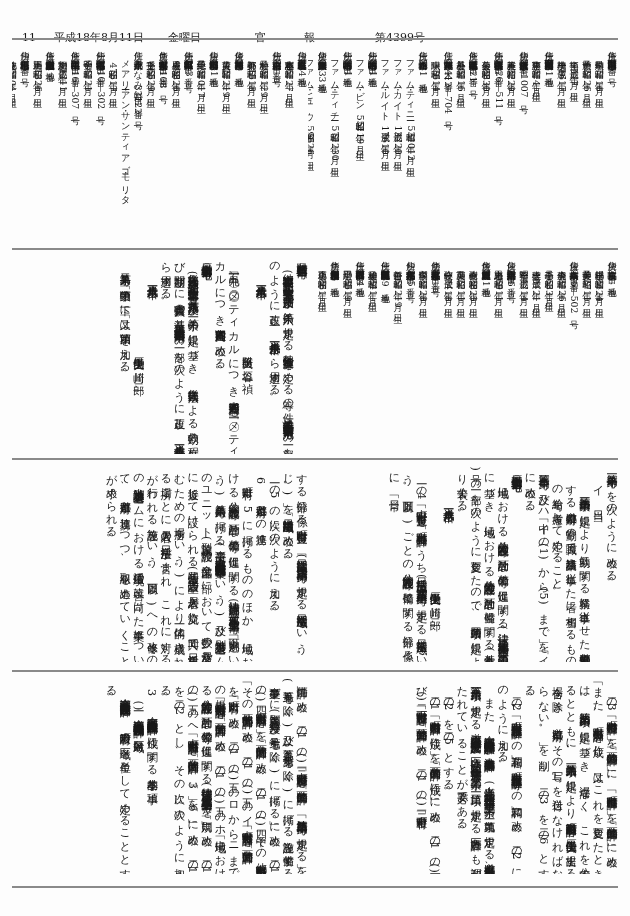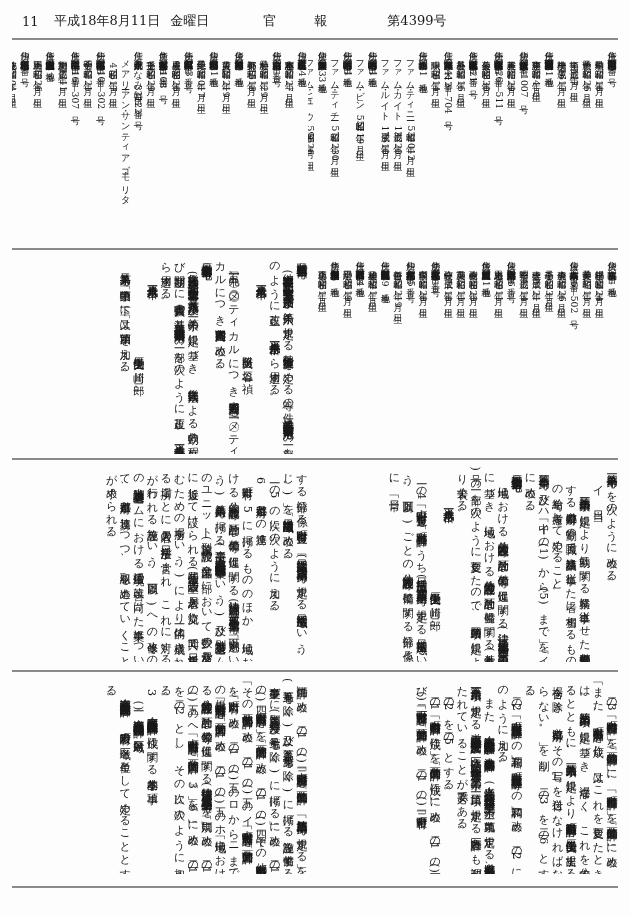--- a/index.html
+++ b/index.html
@@ -5,8 +5,8 @@
   html, body { margin: 0; padding: 0; background: #fdfdfd; }
   body { width: 630px; height: 916px; position: relative; overflow: hidden;
          font-family: "DejaVu Serif", "Liberation Serif", serif; color: #1a1a1a; }
-  .header { position: absolute; top: 12px; left: 22px; right: 12px; height: 18px;
-            font-size: 13px; display: flex; align-items: center; white-space: nowrap; }
+  .header { position: absolute; top: 28px; left: 22px; right: 12px; height: 18px;
+            font-size: 11px; display: flex; align-items: center; white-space: nowrap; }
   .header .page-num { width: 32px; }
   .header .date { margin-right: 10px; }
   .header .weekday { margin-right: 54px; }

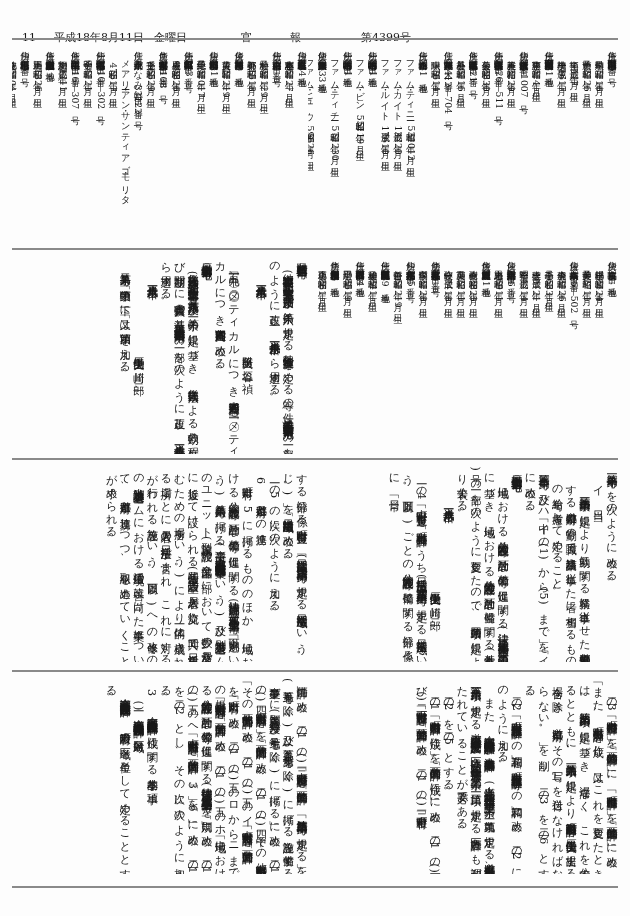--- a/index.html
+++ b/index.html
@@ -8,7 +8,7 @@
   .header { position: absolute; top: 28px; left: 22px; right: 12px; height: 18px;
             font-size: 11px; display: flex; align-items: center; white-space: nowrap; }
   .header .page-num { width: 32px; }
-  .header .date { margin-right: 10px; }
+  .header .date { margin-right: 24px; }
   .header .weekday { margin-right: 54px; }
   .header .kan { margin-right: 38px; }
   .header .hou { margin-right: 60px; }

